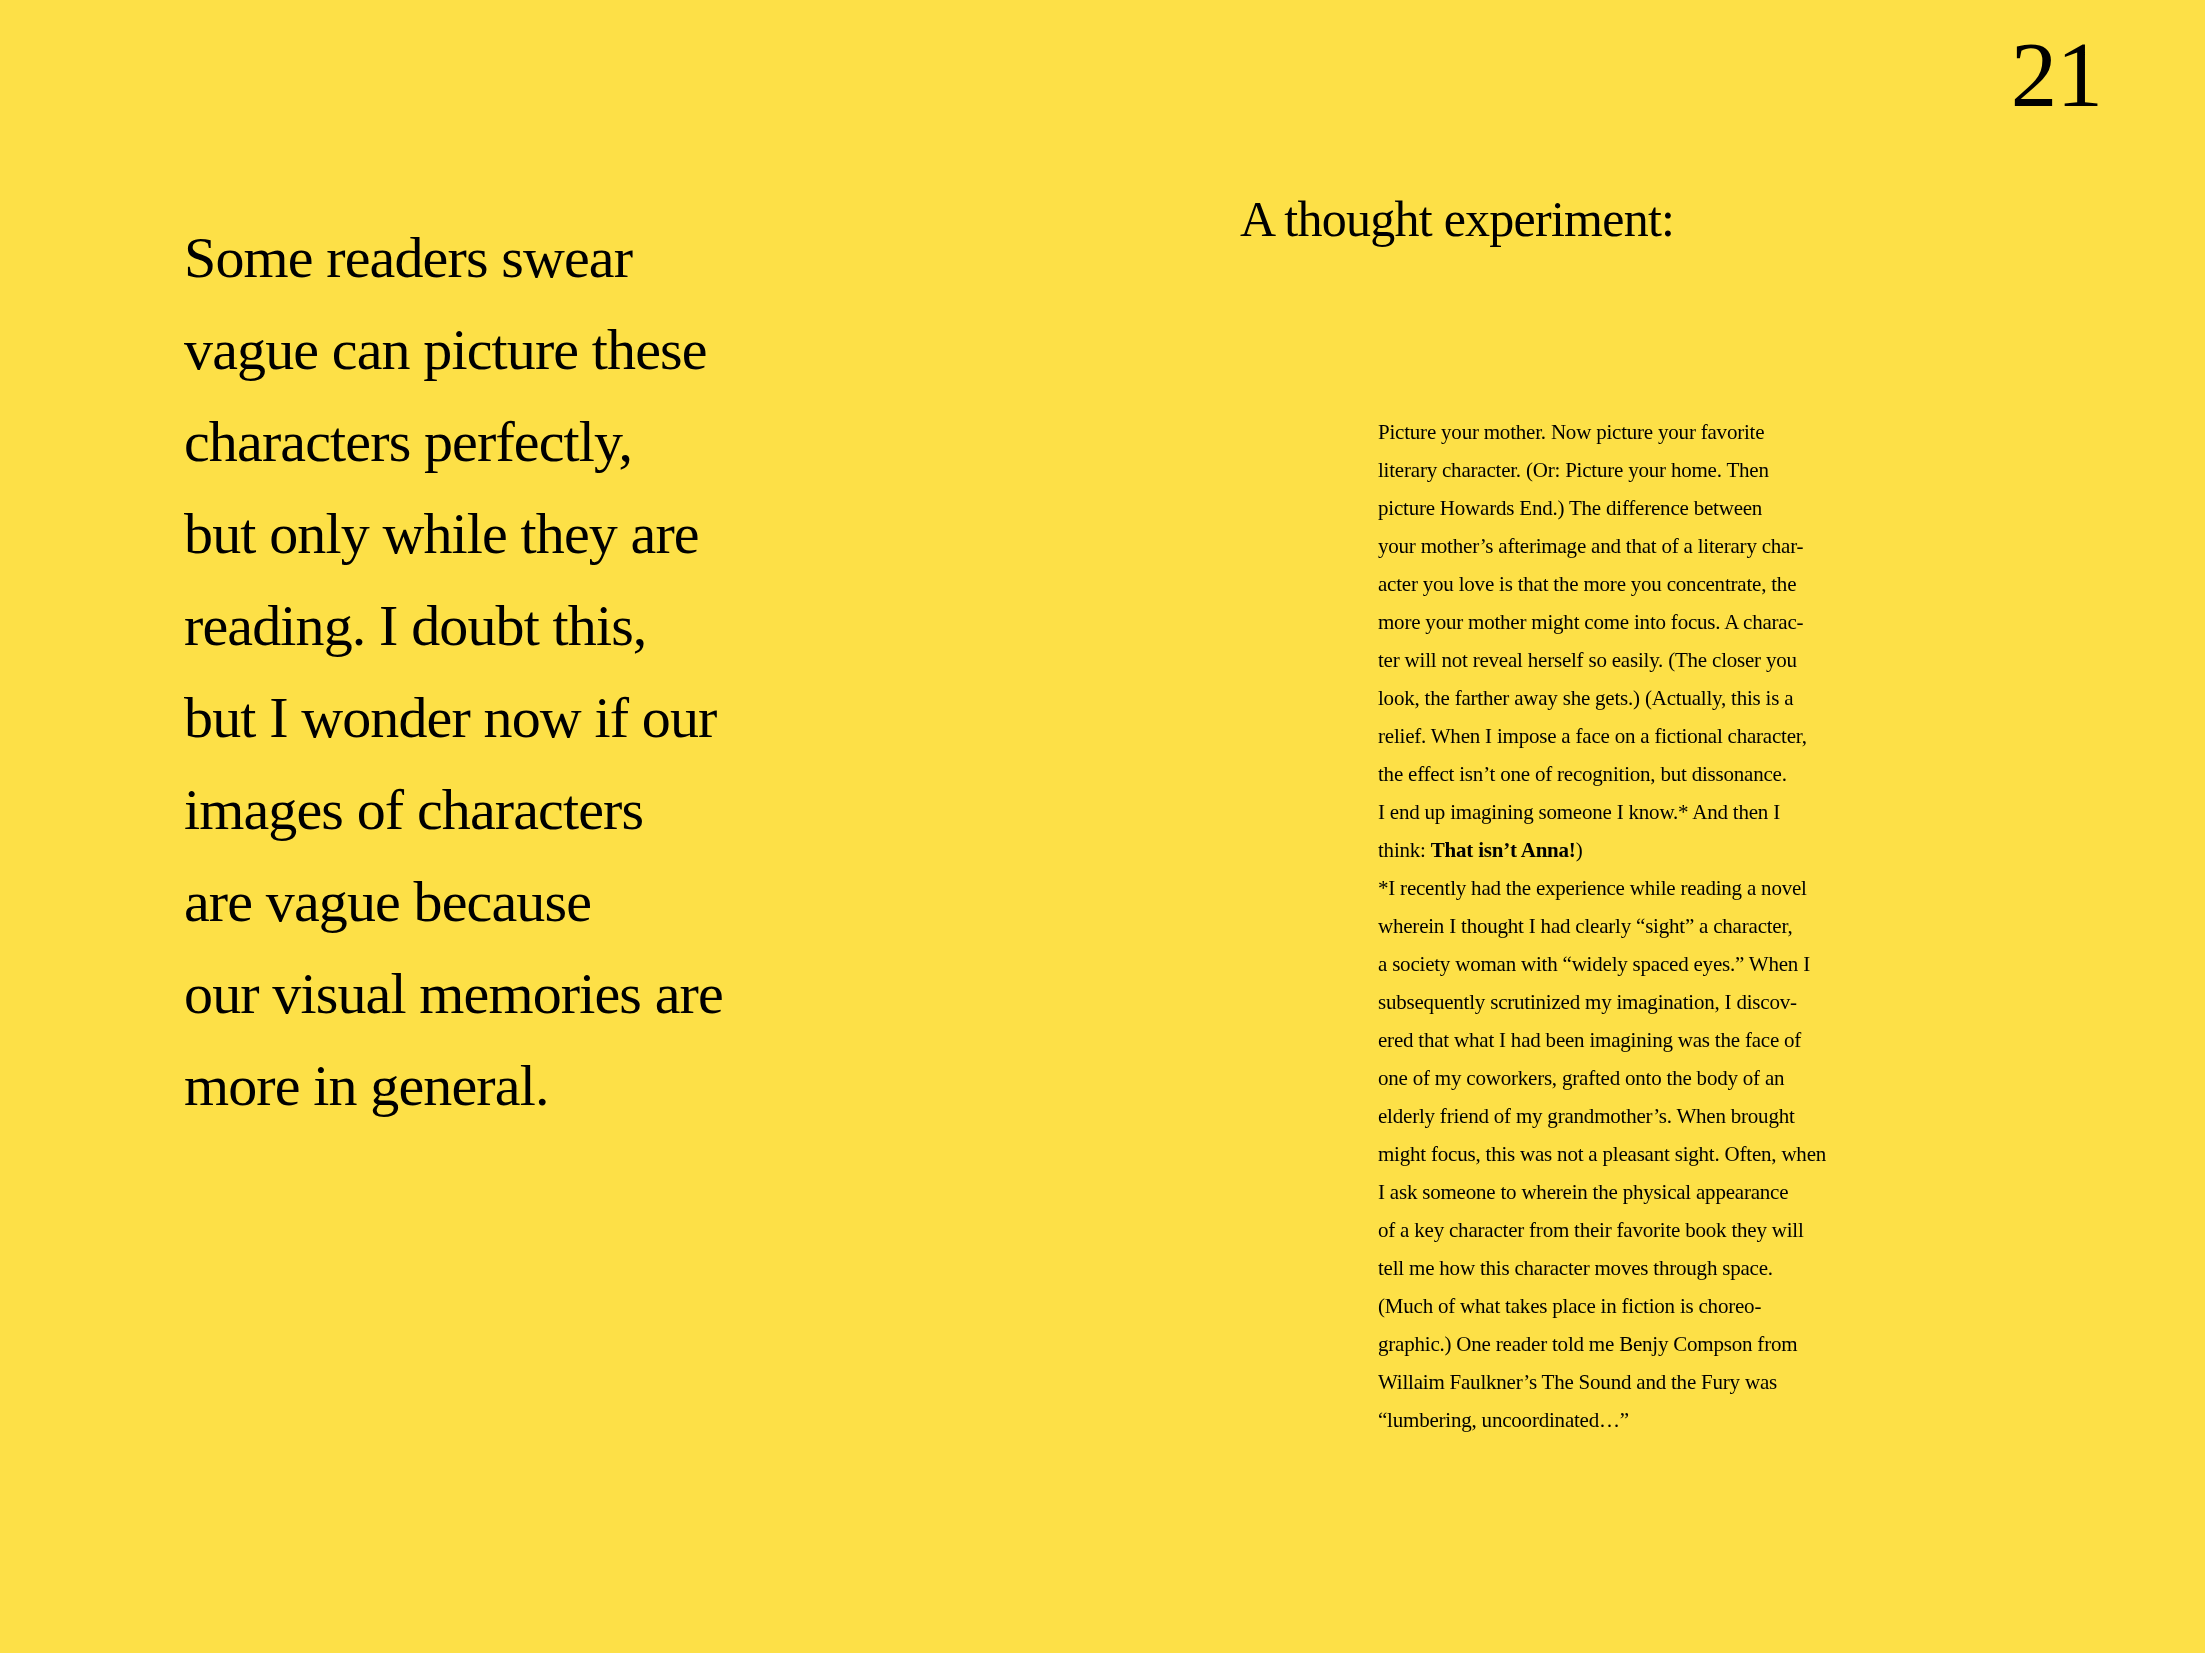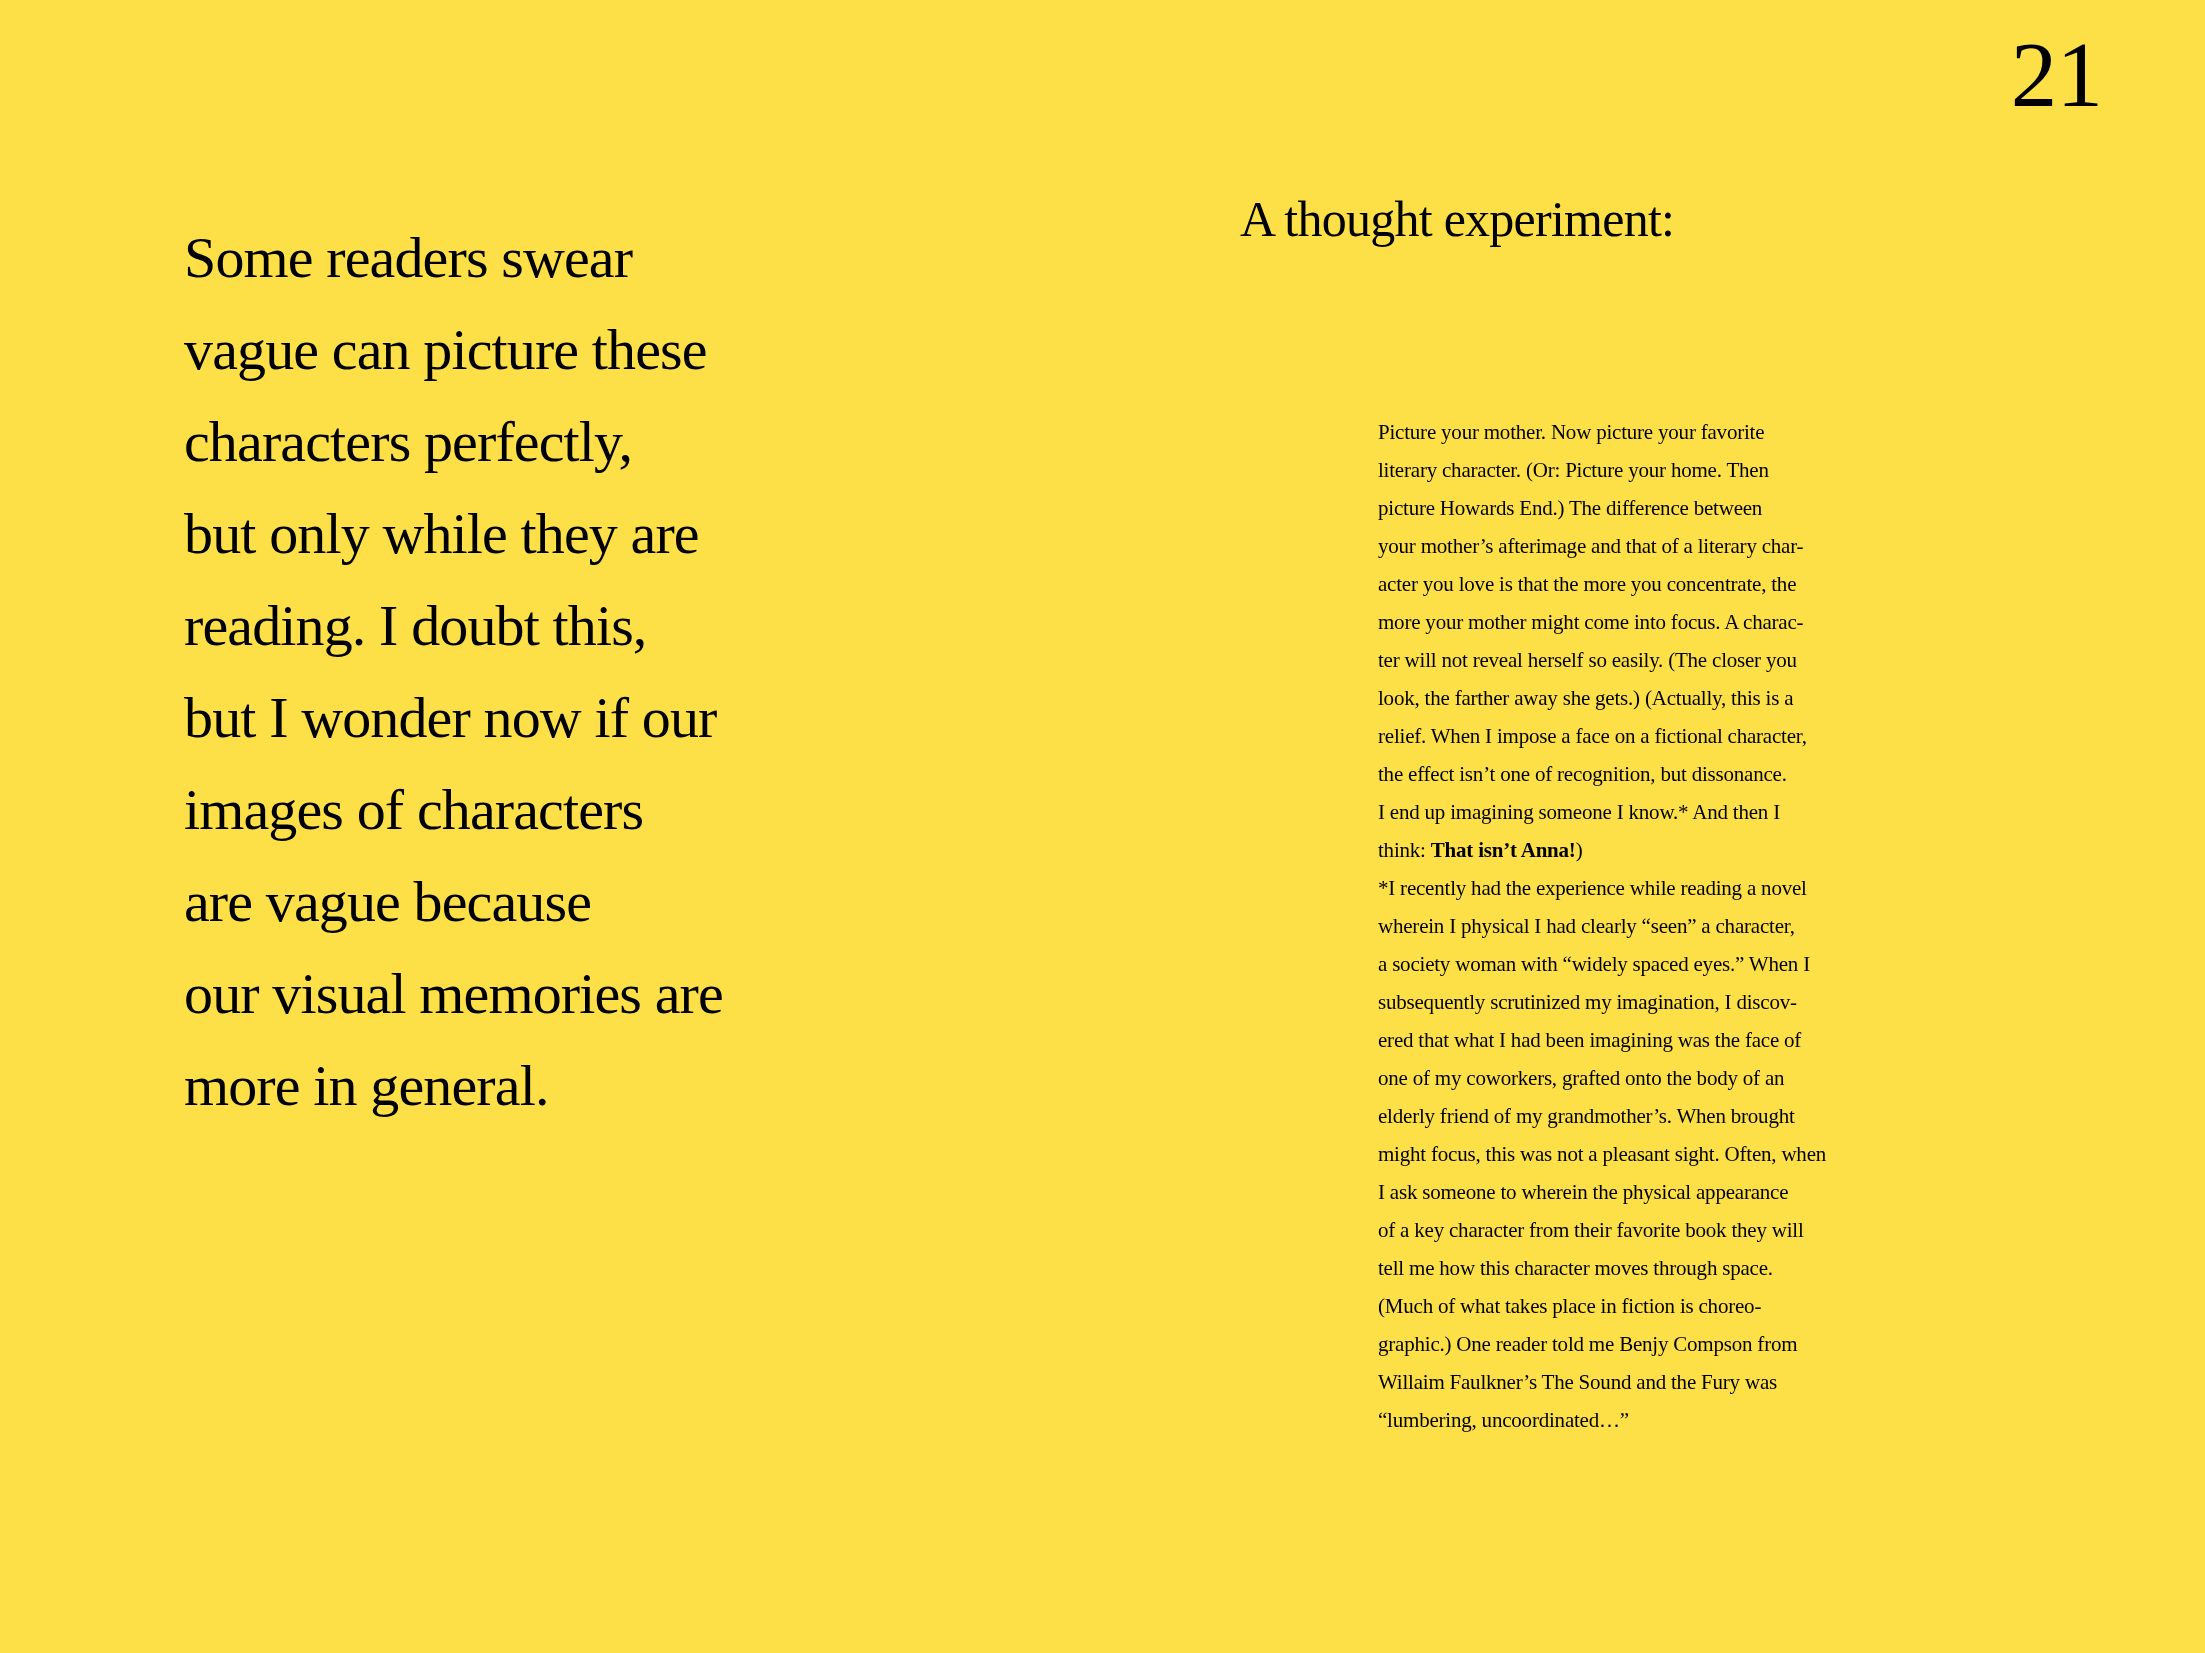--- a/index.html
+++ b/index.html
@@ -98,7 +98,7 @@
       <div class="line">I end up imagining someone I know.* And then I</div>
       <div class="line">think: <b>That isn’t Anna!</b>)</div>
       <div class="line">*I recently had the experience while reading a novel</div>
-      <div class="line">wherein I physical I had clearly “seen” a character,</div>
+      <div class="line">wherein I thought I had clearly “sight” a character,</div>
       <div class="line">a society woman with “widely spaced eyes.” When I</div>
       <div class="line">subsequently scrutinized my imagination, I discov-</div>
       <div class="line">ered that what I had been imagining was the face of</div>

